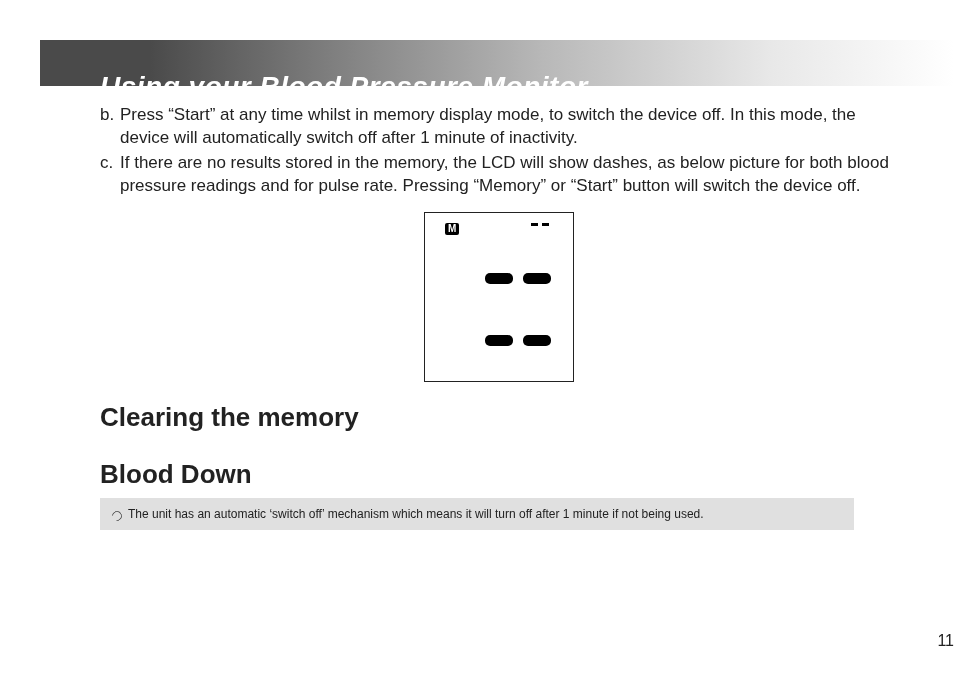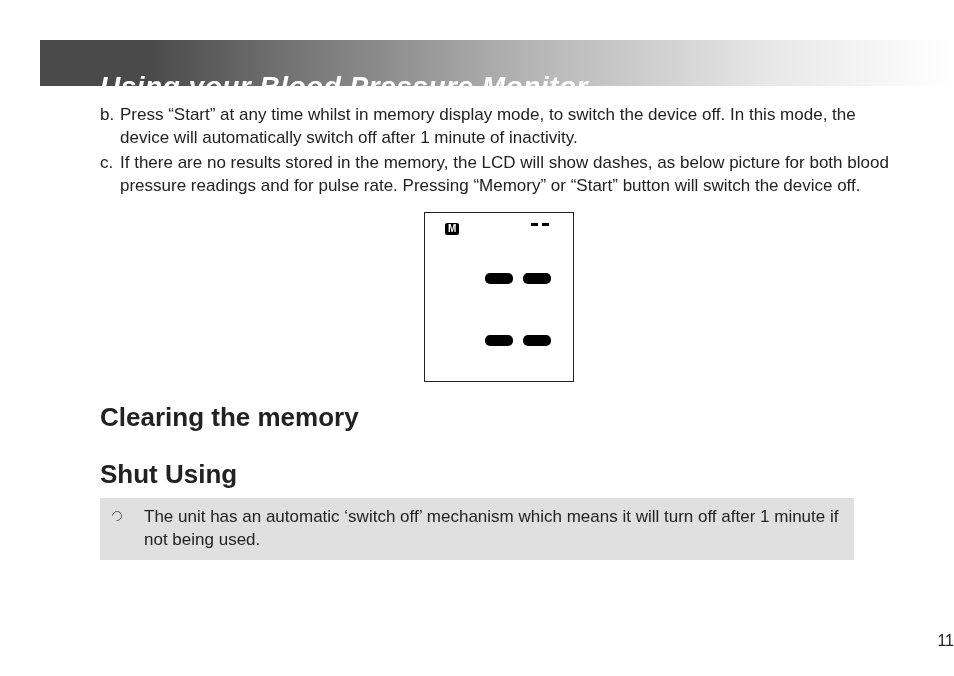--- a/index.html
+++ b/index.html
@@ -183,7 +183,7 @@
 
   <div class="section-heading">Clearing the memory</div>
 
-  <div class="section-heading sec-shutdown-heading">Shut Using</div>
+  <div class="section-heading sec-shutdown-heading">Blood Down</div>
 
   <div class="shutdown-box">
     <div class="bullet"></div>

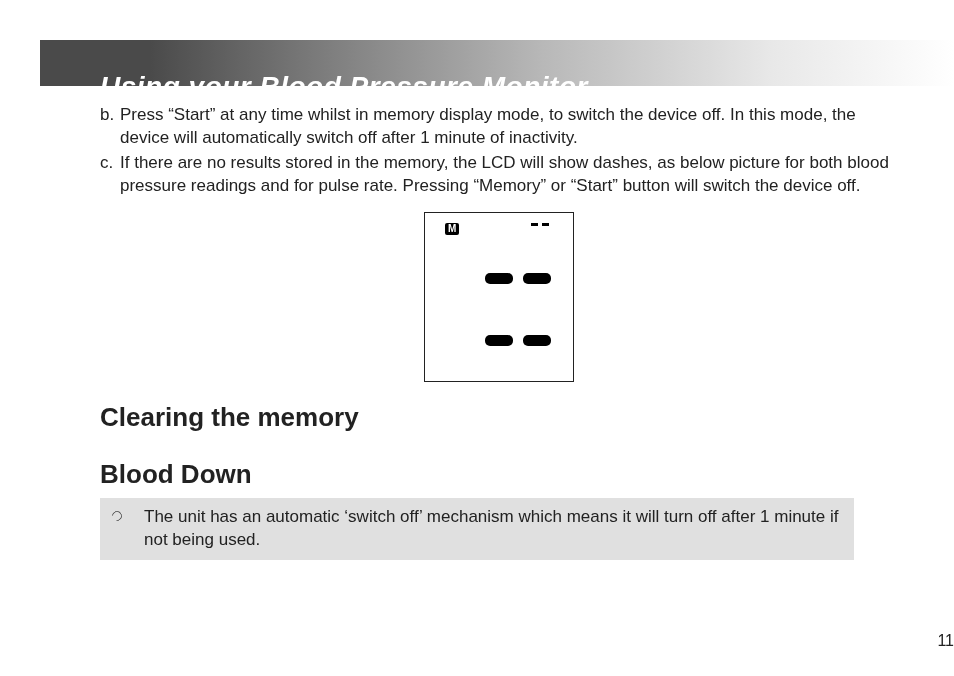--- a/index.html
+++ b/index.html
@@ -131,9 +131,8 @@
     }
     .shutdown-text {
       flex: 1;
-      font-size: 17px;
+      font-size: 12px;
       line-height: 1.35;
-      margin-left: 16px;
     }
     .page-num {
       position: absolute;

